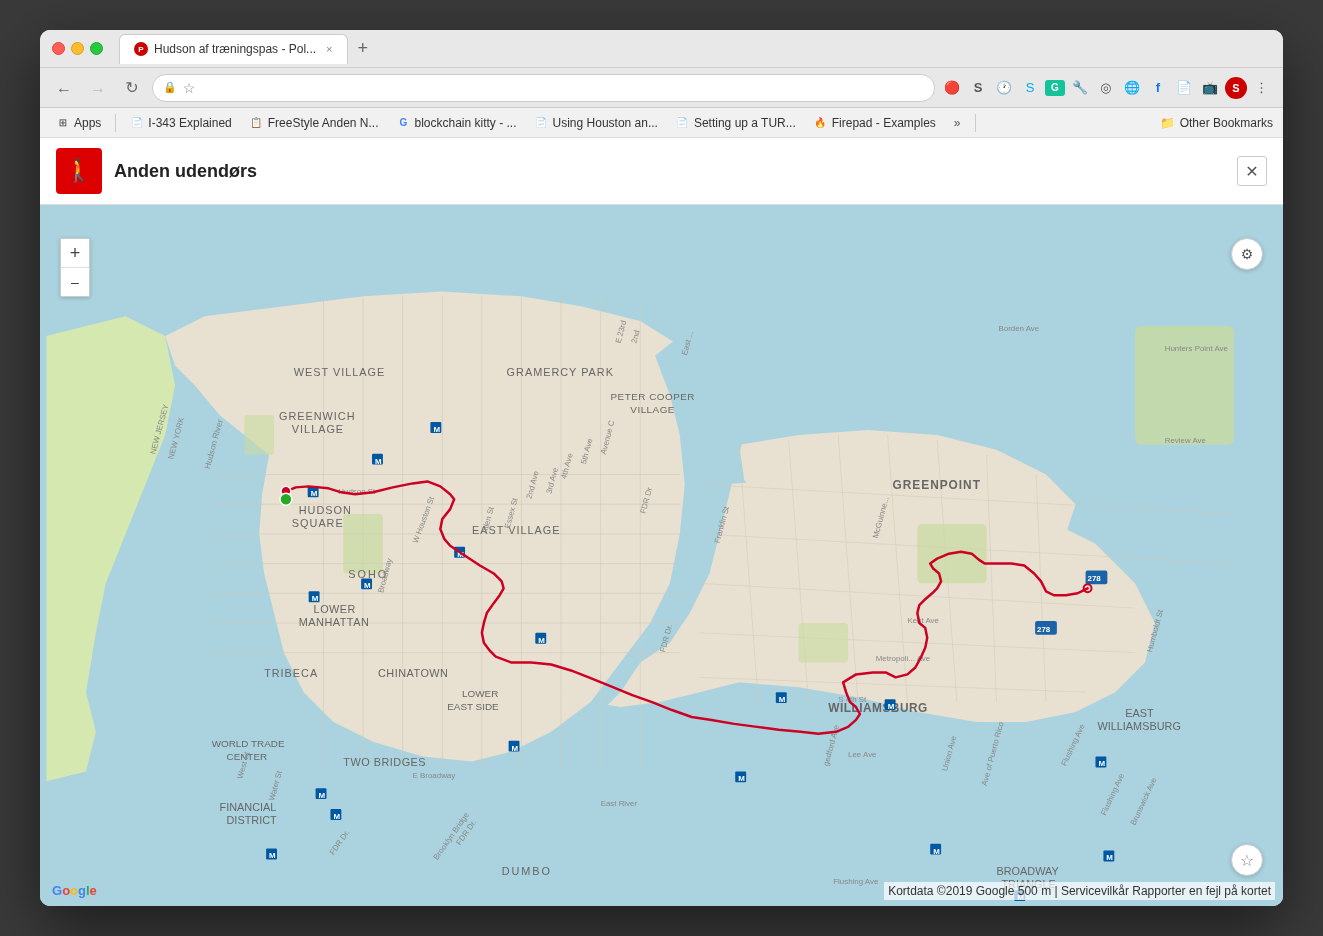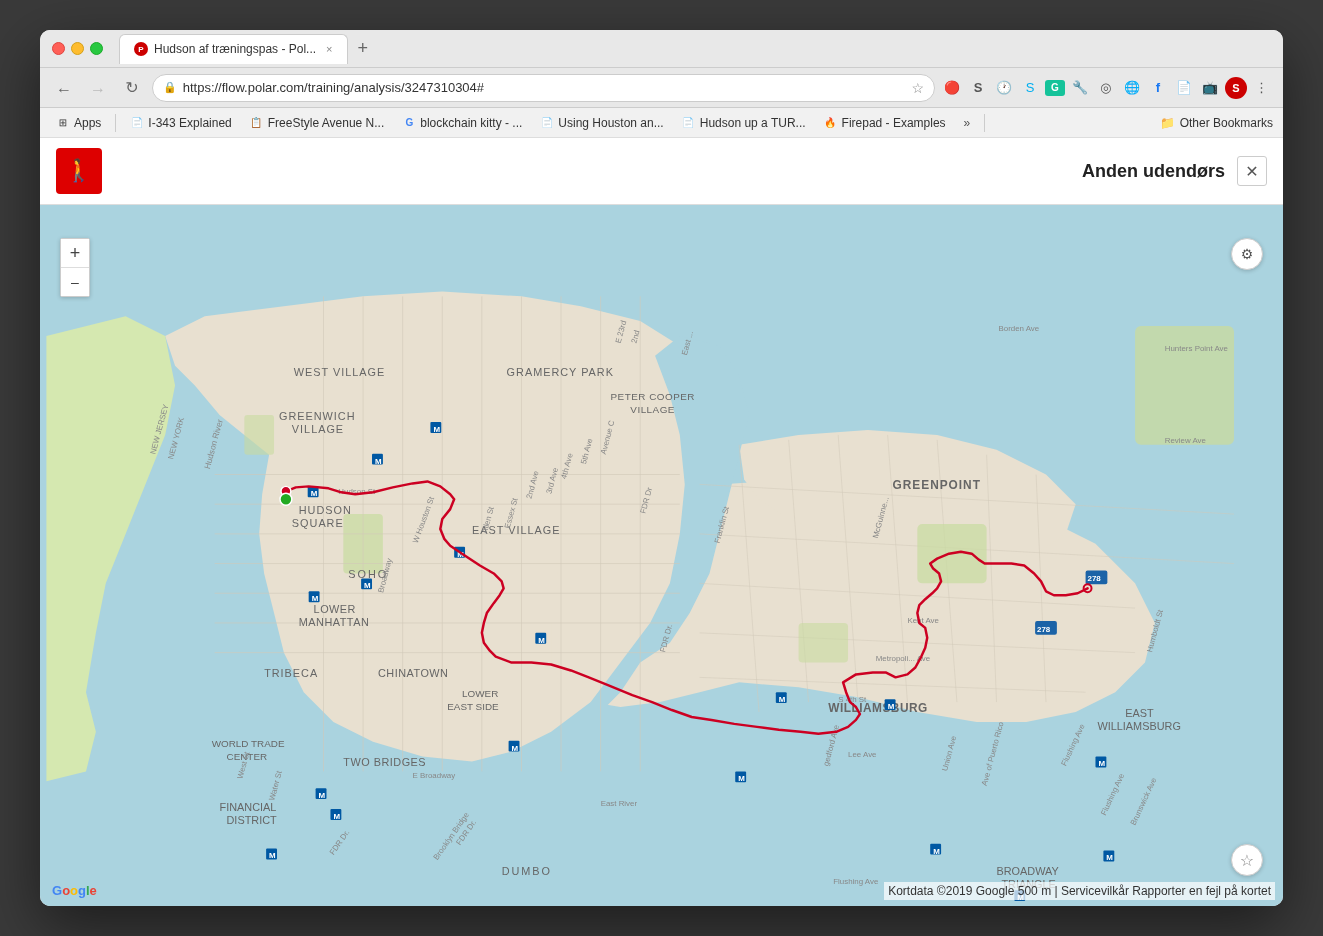--- a/index.html
+++ b/index.html
@@ -312,7 +312,6 @@
     <button class="nav-btn">↻</button>
     <div class="address-bar">
       <span class="lock-icon">🔒</span>
-      <span class="address-text">https://flow.polar.com/training/analysis/3247310304#</span>
       <span class="star-icon">☆</span>
     </div>
     <div class="nav-actions">

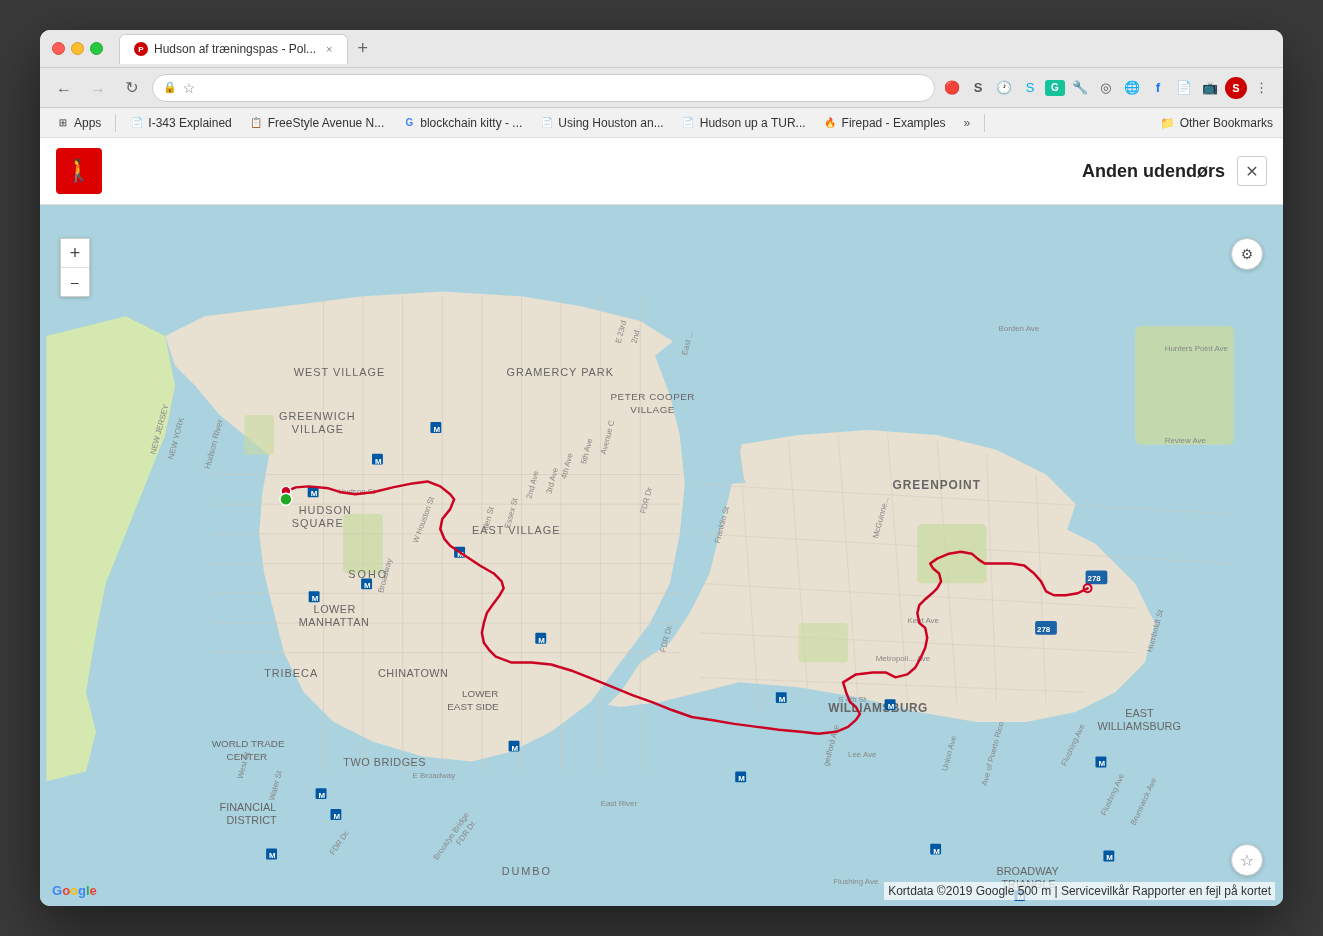--- a/index.html
+++ b/index.html
@@ -344,7 +344,7 @@
     </div>
     <div class="bookmark-item">
       <span class="bookmark-favicon" style="color:#666;">📋</span>
-      <span>FreeStyle Avenue N...</span>
+      <span>FreeStyle Anden N...</span>
     </div>
     <div class="bookmark-item">
       <span class="bookmark-favicon" style="color:#4285f4;font-weight:bold;">G</span>

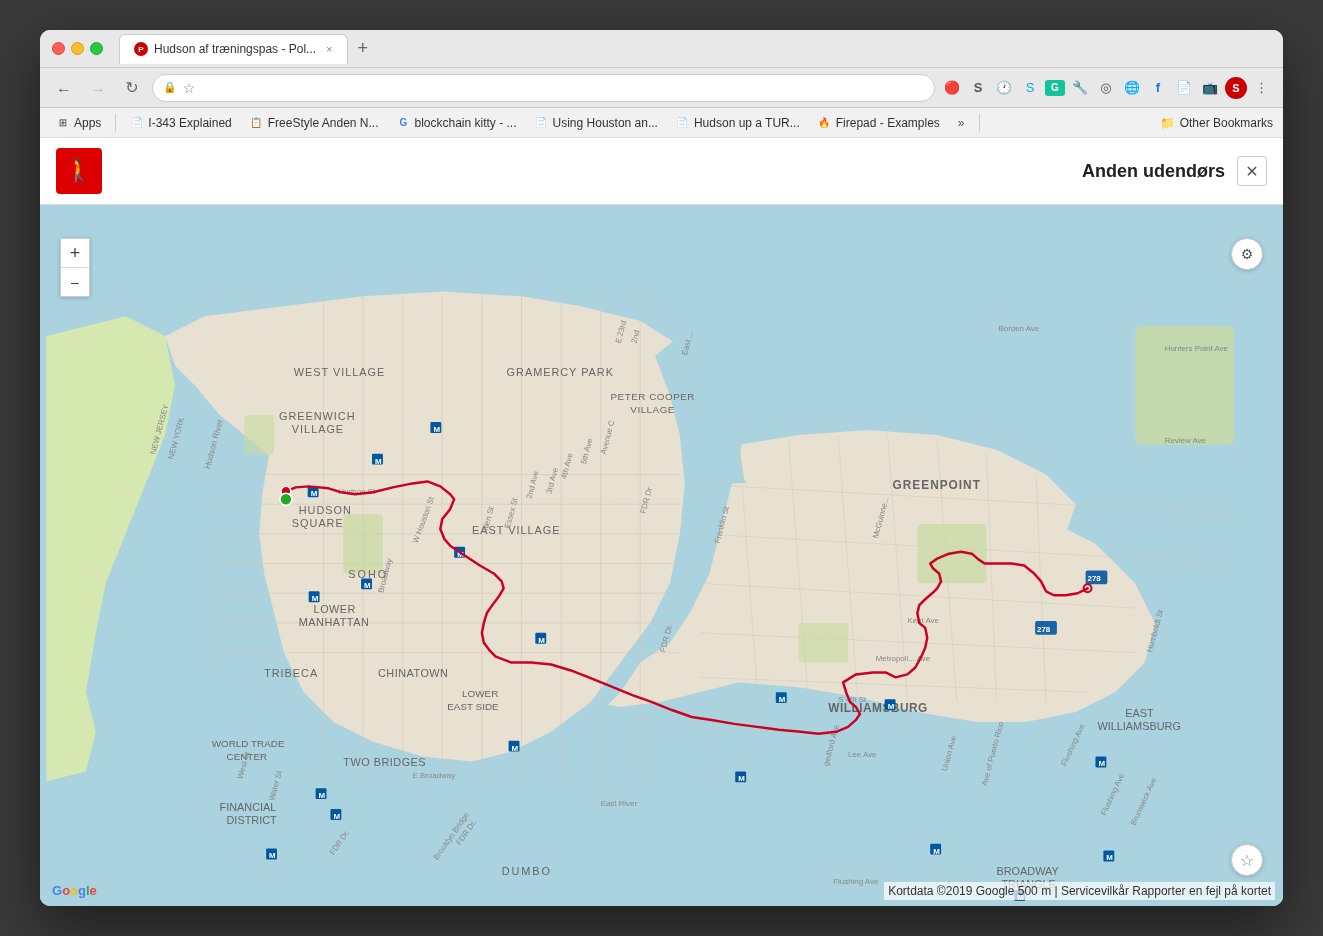--- a/index.html
+++ b/index.html
@@ -356,7 +356,7 @@
     </div>
     <div class="bookmark-item">
       <span class="bookmark-favicon">📄</span>
-      <span>Hudson up a TUR...</span>
+      <span>Setting up a TUR...</span>
     </div>
     <div class="bookmark-item">
       <span class="bookmark-favicon" style="color:#f90;">🔥</span>

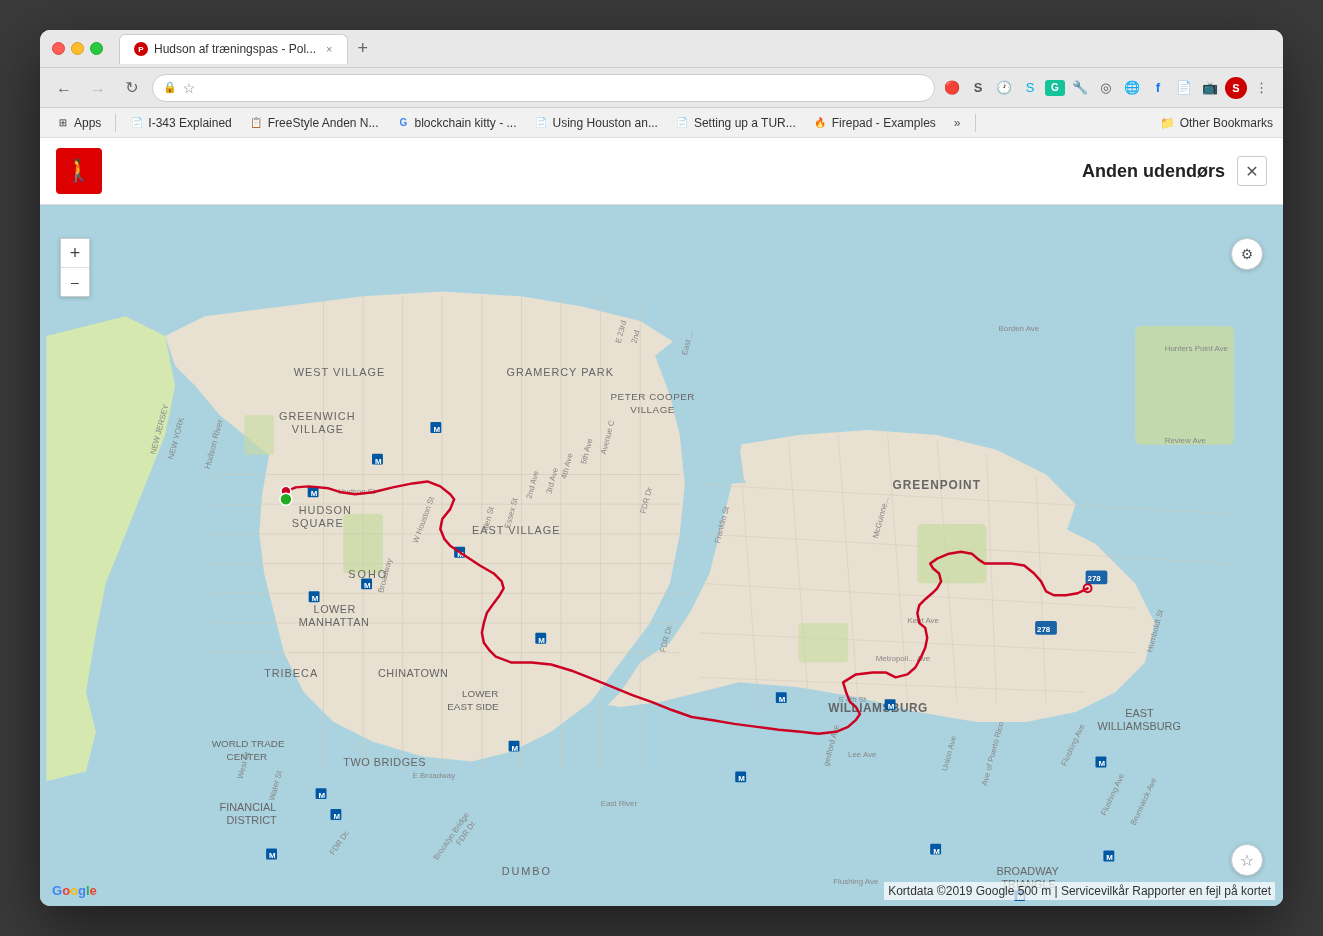--- a/index.html
+++ b/index.html
@@ -186,7 +186,7 @@
       border-radius: 4px;
       font-size: 22px; color: #fff;
     }
-    .activity-info { flex: 1; text-align: right; }
+    .activity-info { flex: 1; }
     .activity-title {
       font-size: 18px; font-weight: 600; color: #222;
     }

